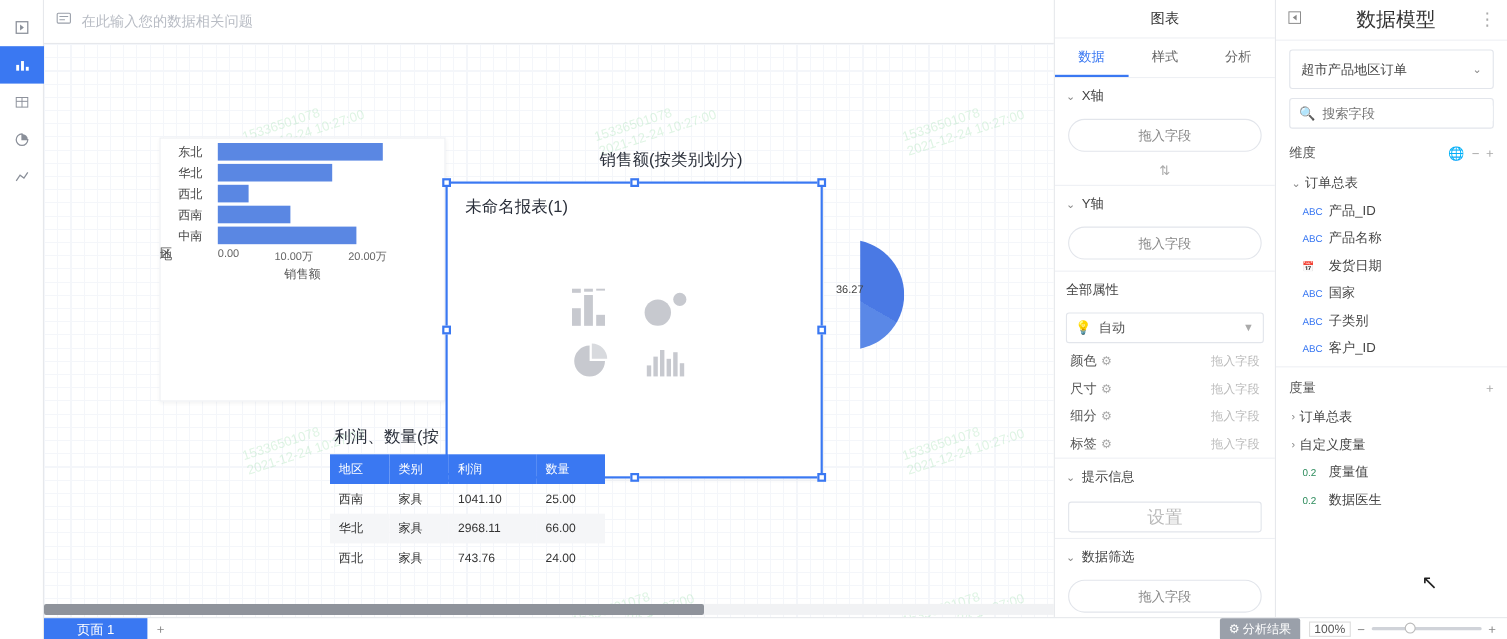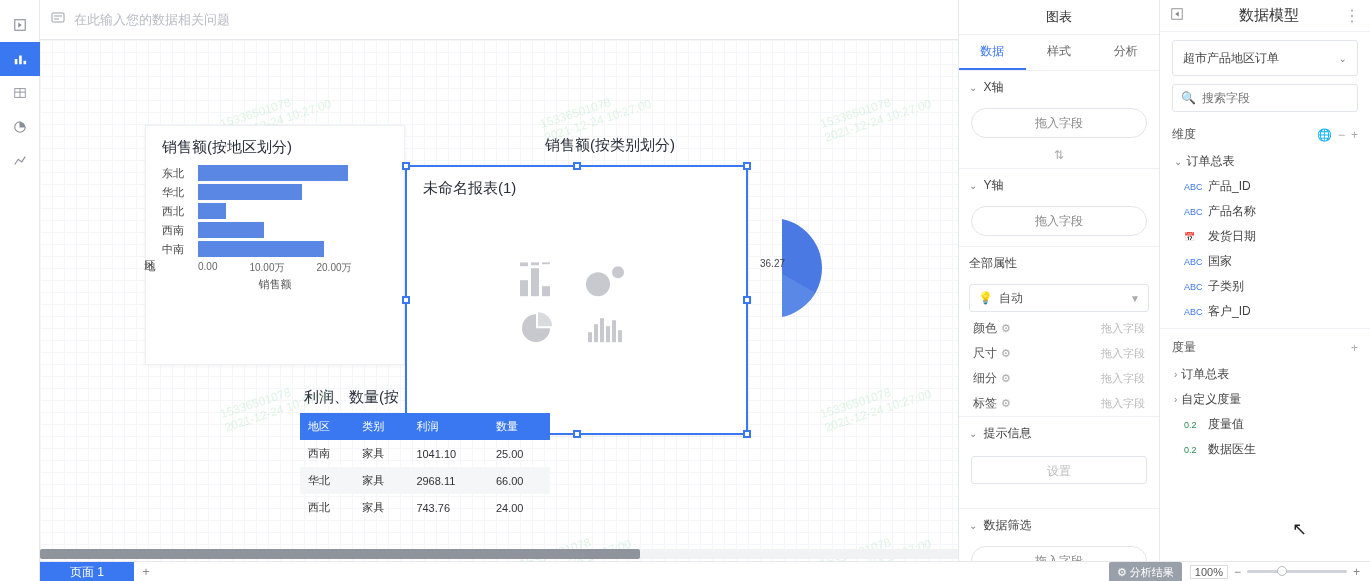--- a/index.html
+++ b/index.html
@@ -97,7 +97,7 @@
 .dm-panel { position: absolute; left: 1160px; top: 0; right: 0; bottom: 20px; background: #fff; overflow-y: hidden; }
 .dm-title-row { display: flex; align-items: center; padding: 6px 10px; border-bottom: 1px solid #eef0f4; }
 .dm-title-row .ico { color: #888; margin-right: 10px; }
-.dm-title-row .t { flex: 1; text-align: center; font-size: 15px; color: #333; }
+.dm-title-row .t { flex: 1; text-align: center; font-size: 18px; color: #333; }
 .dm-title-row .more { color: #aaa; cursor: pointer; }
 .dm-select { margin: 8px 12px; height: 28px; border: 1px solid #e2e5eb; border-radius: 3px; display: flex; align-items: center; padding: 17px 10px; font-size: 12px; color: #444; cursor: pointer; justify-content: space-between; }
 .dm-select .dd { margin-left: auto; color: #888; font-size: 10px; }

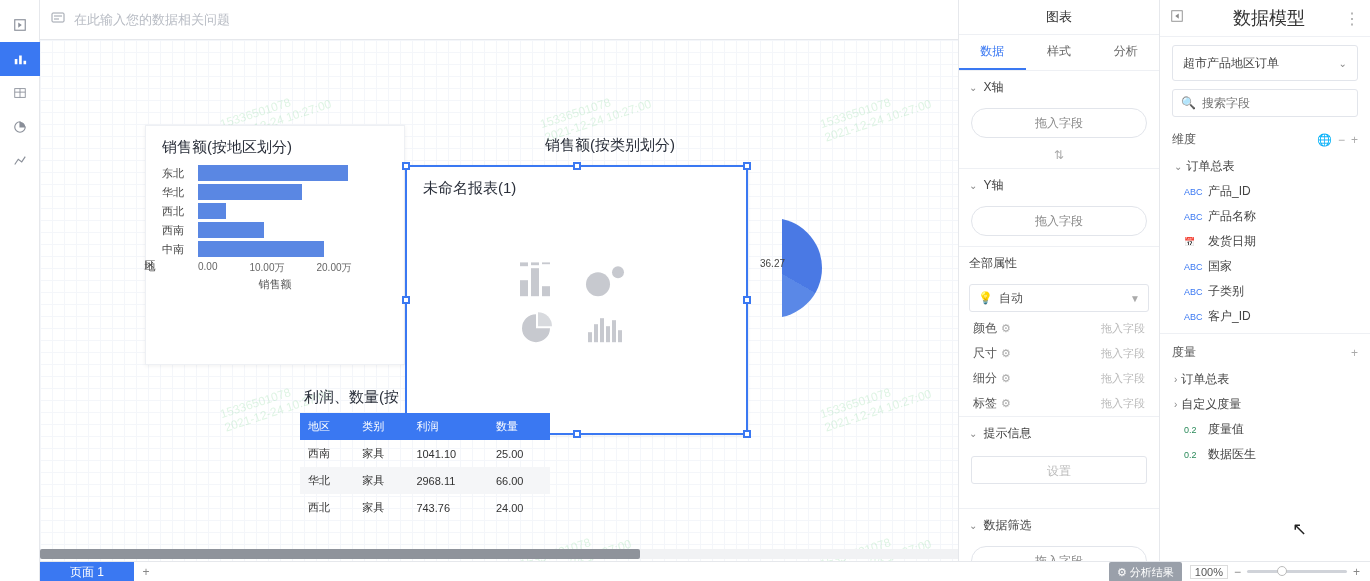--- a/index.html
+++ b/index.html
@@ -216,7 +216,6 @@
 <span>2021-12-24 10:27:00</span></div>
 
     <div class="card" style="left:105px;top:85px;width:260px;height:240px">
-      <div class="card-title">销售额(按地区划分)</div>
       <div class="bar-chart" style="position:relative">
         <div class="axis-lbl">地区</div>
         <div class="bar-row">

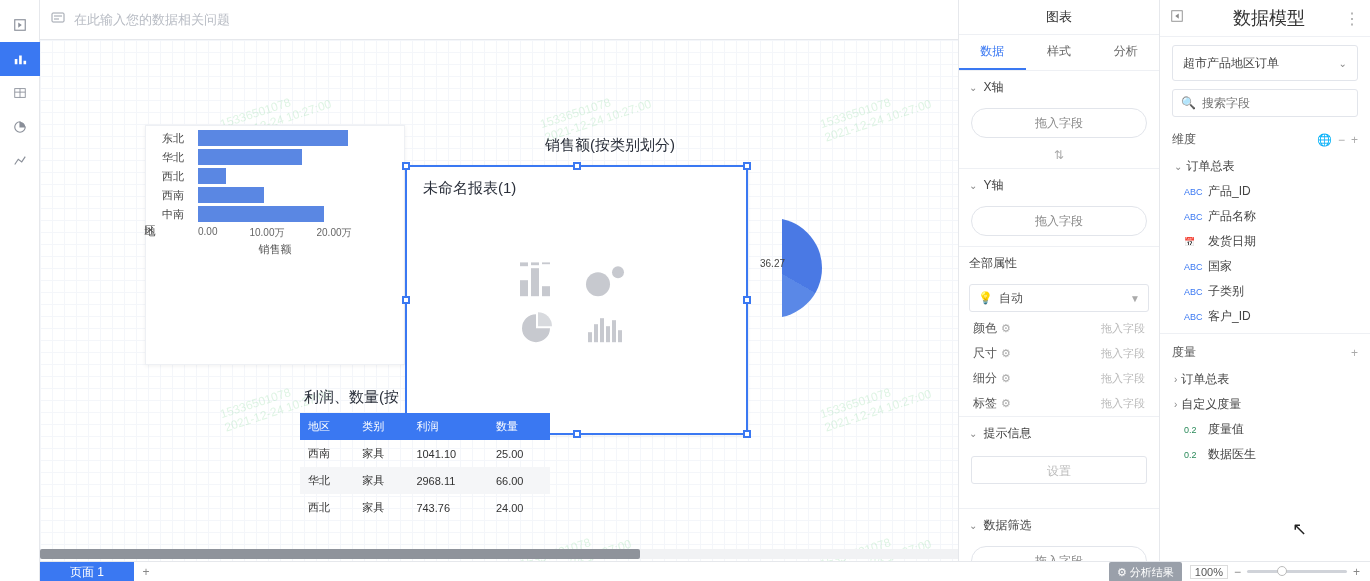--- a/index.html
+++ b/index.html
@@ -91,7 +91,7 @@
 .attr-row { display: flex; align-items: center; padding: 4px 14px; font-size: 12px; color: #555; }
 .attr-row .gear { margin-left: 4px; color: #aaa; font-size: 11px; }
 .attr-row .ph { margin-left: auto; color: #bbb; font-size: 11px; }
-.cfg-btn { margin: 6px 12px 24px; height: 28px; border: 1px solid #e2e5eb; border-radius: 3px; text-align: center; line-height: 28px; font-size: 12px; color: #bbb; }
+.cfg-btn { margin: 6px 12px 5px; height: 28px; border: 1px solid #e2e5eb; border-radius: 3px; text-align: center; line-height: 28px; font-size: 16px; color: #bbb; }
 
 
 .dm-panel { position: absolute; left: 1160px; top: 0; right: 0; bottom: 20px; background: #fff; overflow-y: hidden; }

